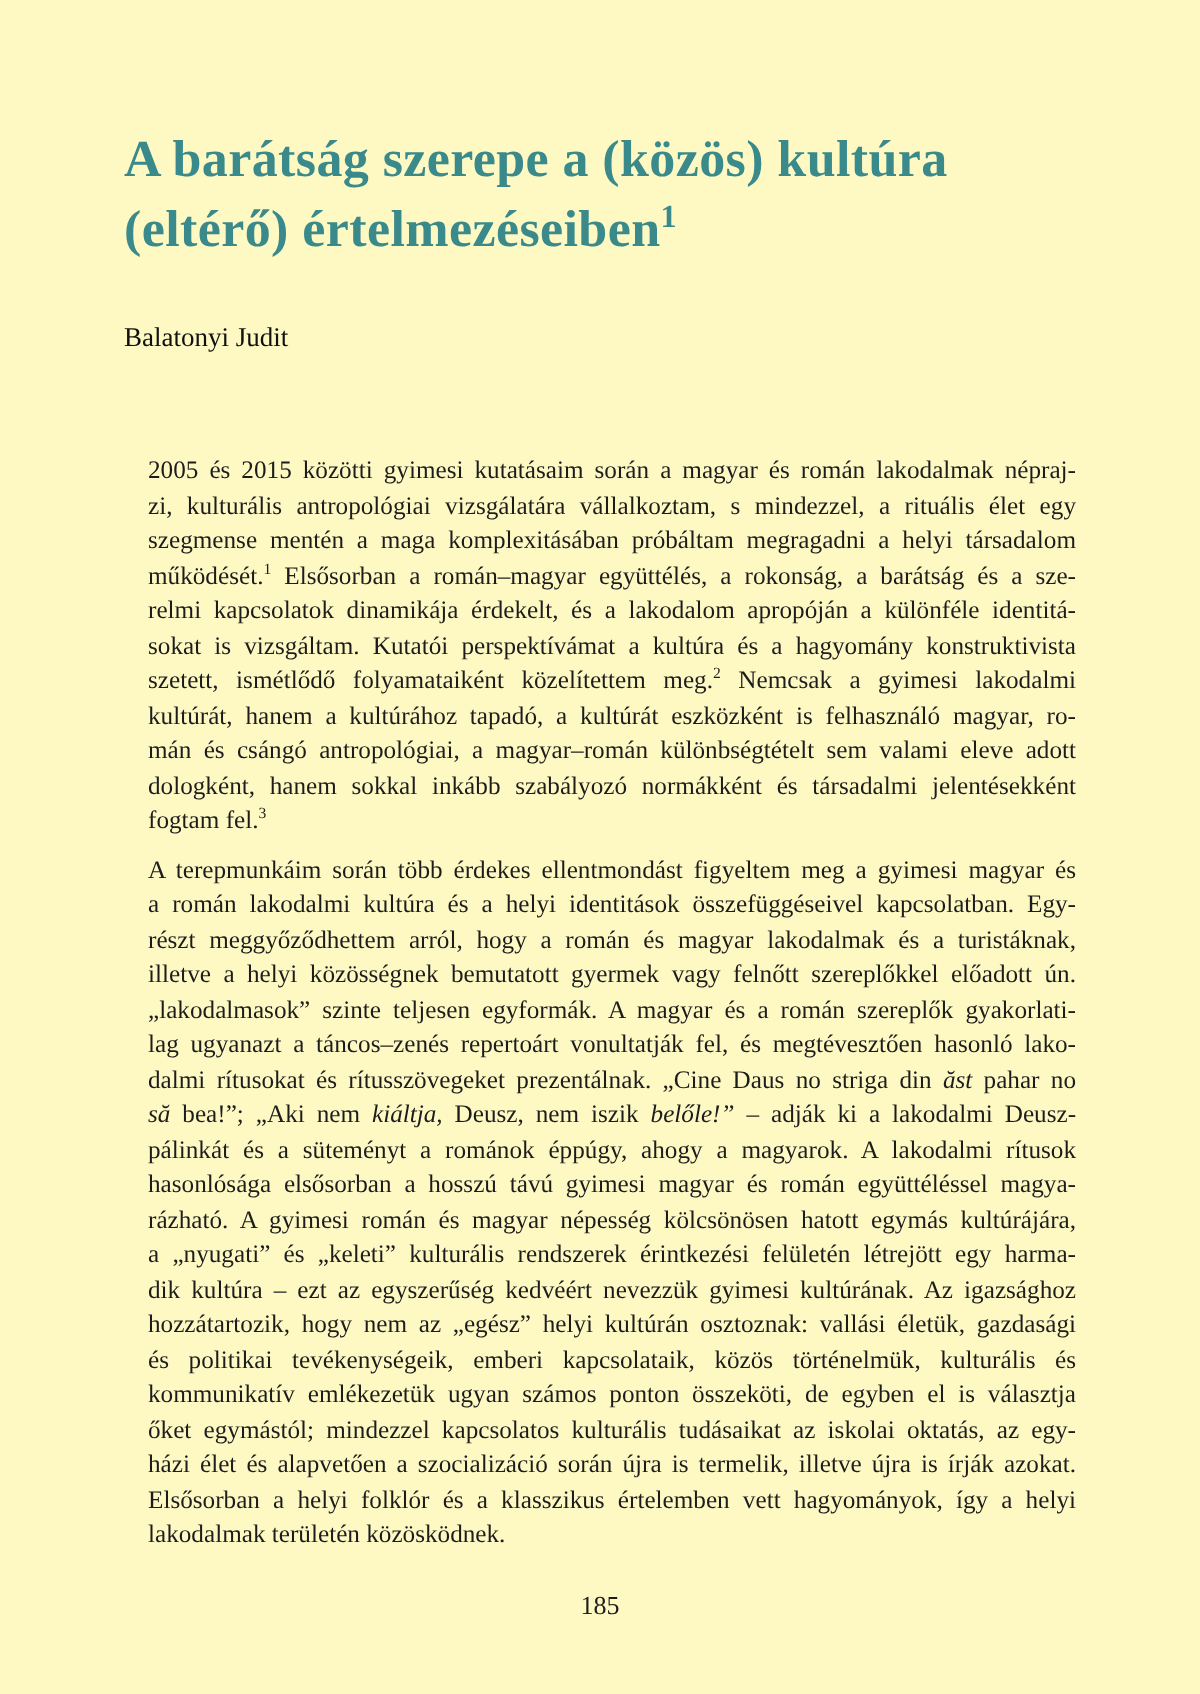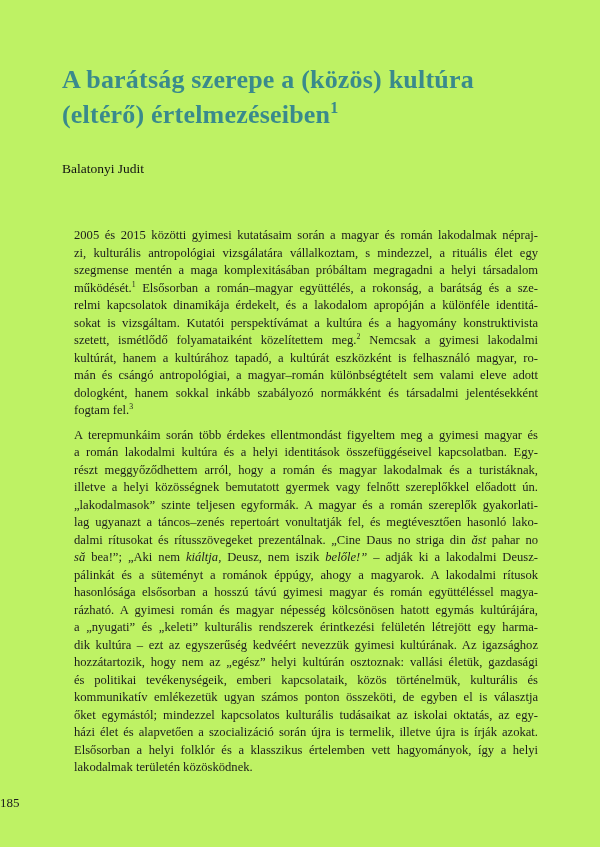--- a/index.html
+++ b/index.html
@@ -13,7 +13,7 @@
     height: 847px;
     box-sizing: border-box;
     padding: 62px 62px 0 62px;
-    background: #bef264;
+    background: #fef9c3;
     font-family: "Liberation Serif", "DejaVu Serif", serif;
     color: #1c1c1c;
     overflow: hidden;

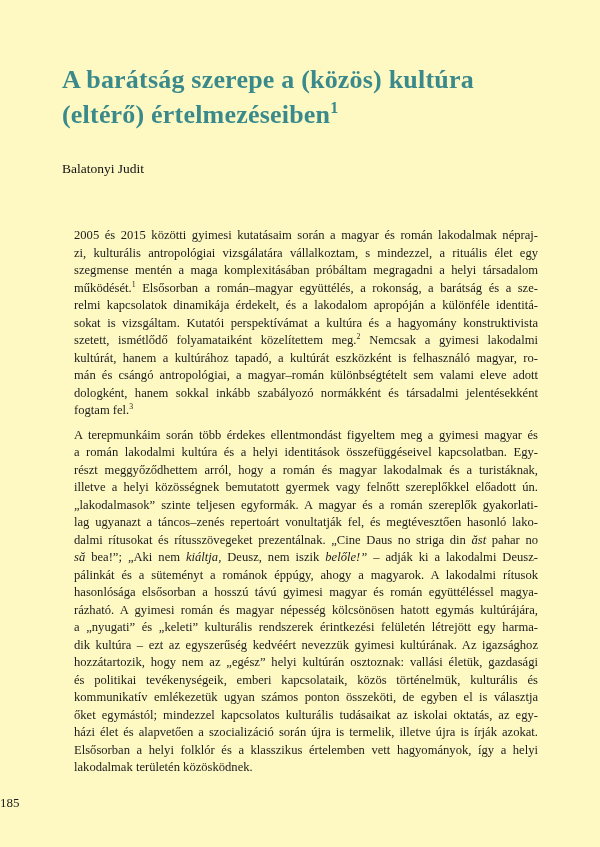--- a/index.html
+++ b/index.html
@@ -71,7 +71,7 @@
     left: 0;
     right: 0;
     bottom: 36px;
-    text-align: left;
+    text-align: center;
     font-size: 13px;
     color: #1c1c1c;
   }

